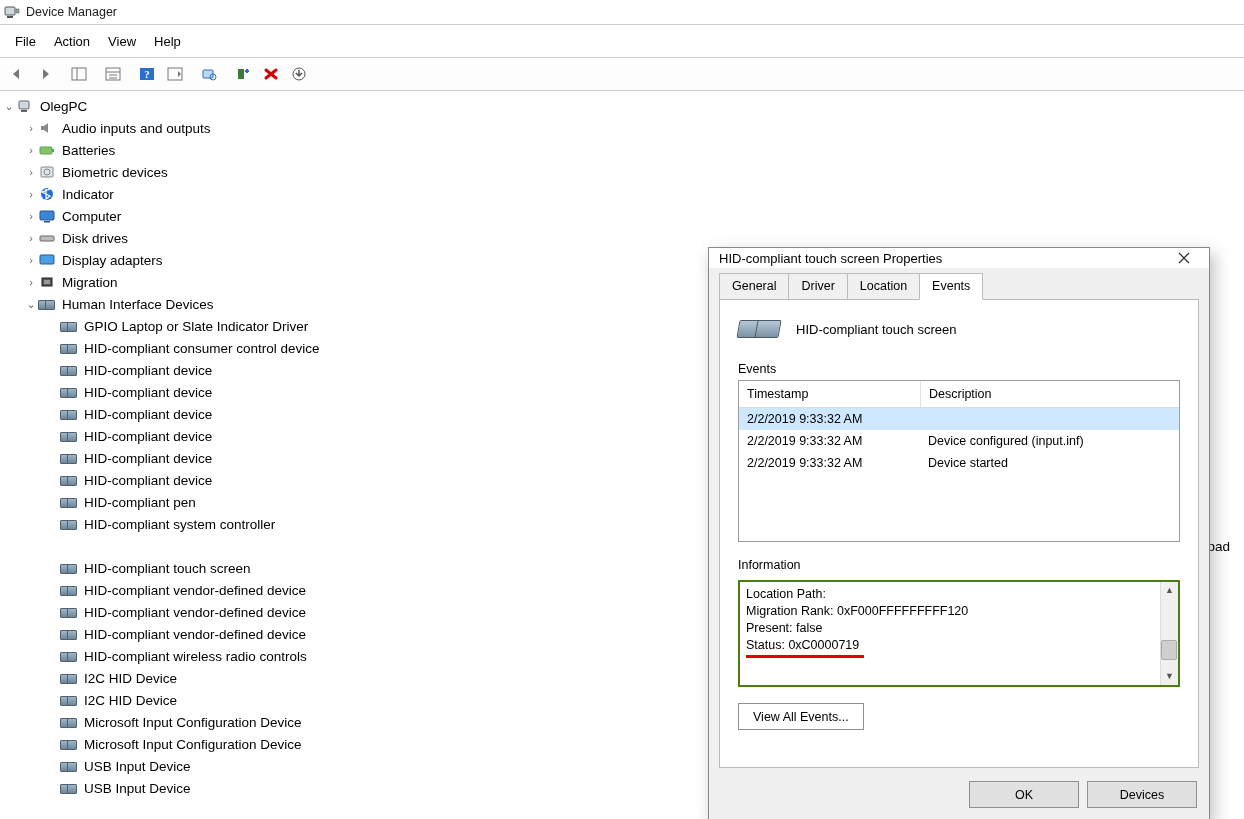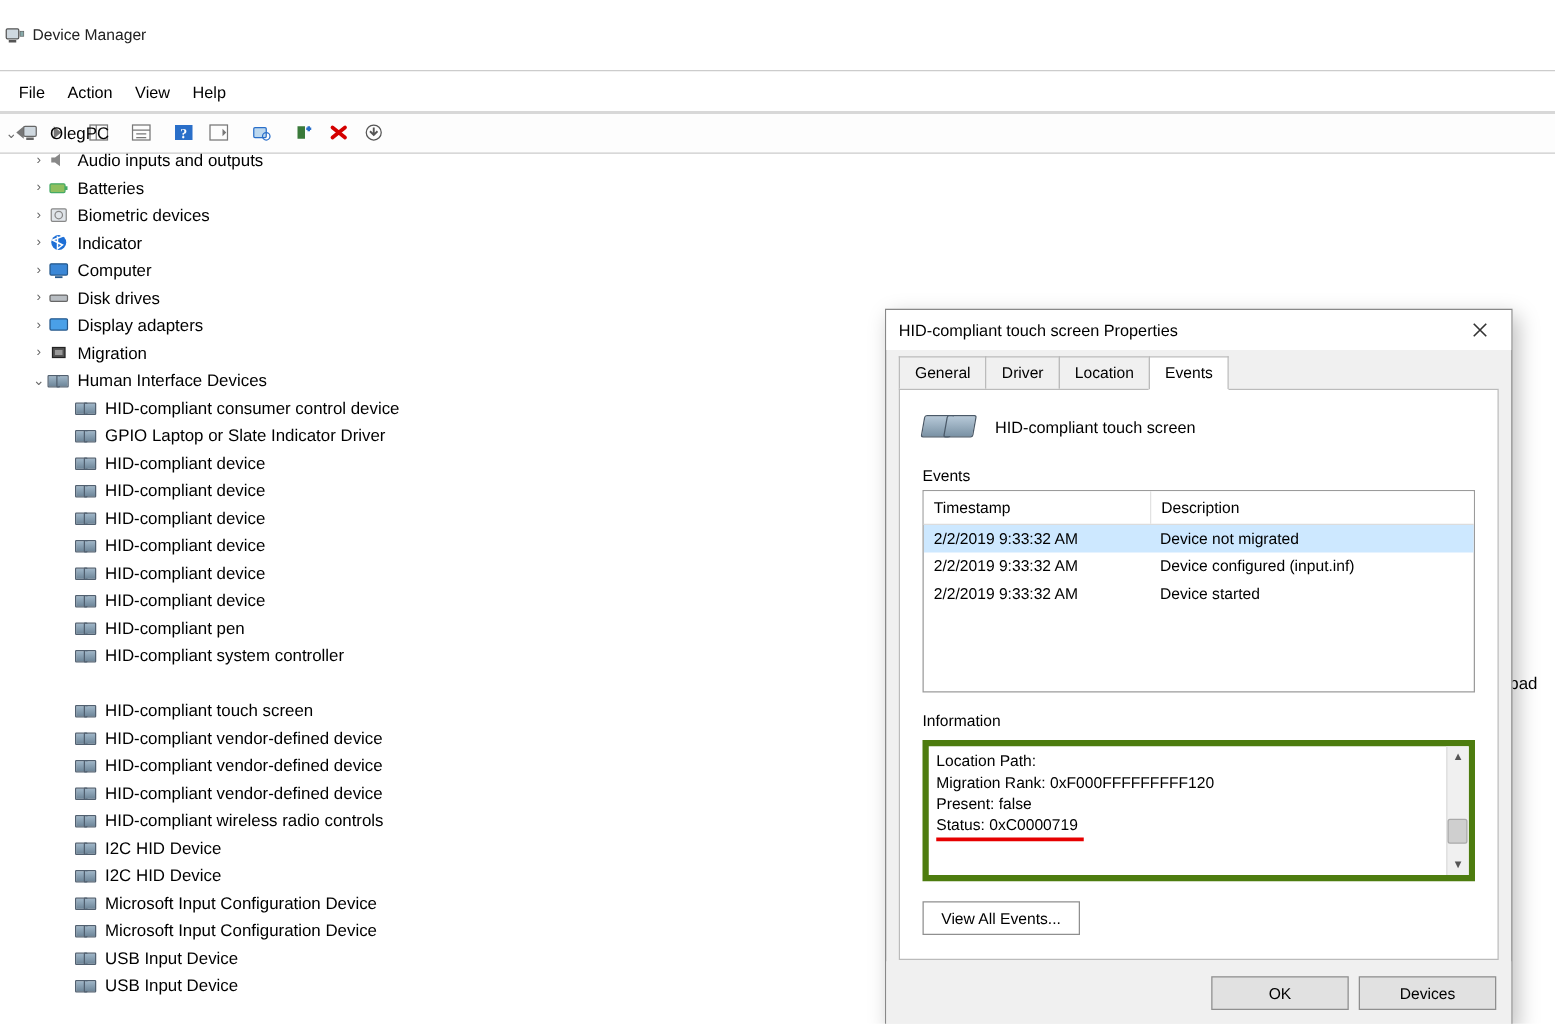--- a/index.html
+++ b/index.html
@@ -5,7 +5,7 @@
 html,body{margin:0;padding:0;font-family:"Segoe UI",Tahoma,sans-serif;font-size:13px;color:#000;background:#fff;height:100%;overflow:hidden;}
 .window{width:1244px;height:819px;background:#fff;position:relative;}
 
-.titlebar{height:24px;display:flex;align-items:center;border-bottom:1px solid #ccc;padding:16px 4px;}
+.titlebar{height:24px;display:flex;align-items:center;border-bottom:1px solid #ccc;padding:0 4px;}
 .titlebar .icon-box{width:16px;height:16px;margin-right:6px;display:flex;align-items:center;justify-content:center;}
 .titlebar-title{font-size:12.5px;color:#222;}
 

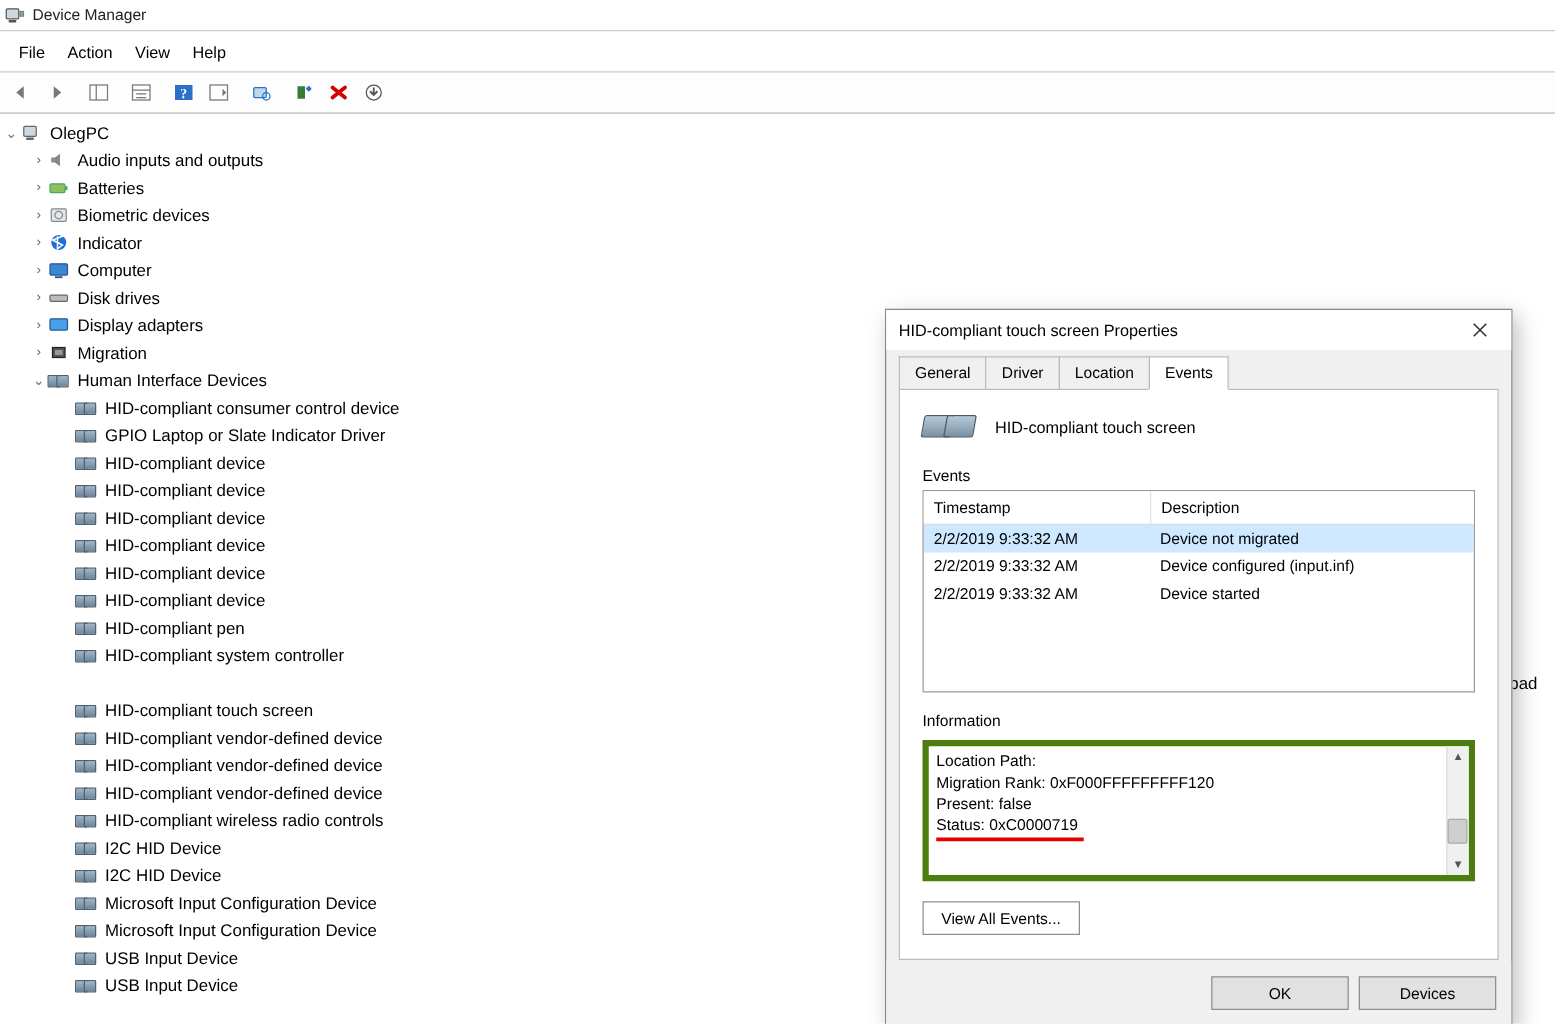--- a/index.html
+++ b/index.html
@@ -28,7 +28,7 @@
 .dev-mini::after{content:"";position:absolute;left:7px;top:2px;width:8px;height:8px;background:linear-gradient(#9fb6c8,#6e8699);border:1px solid #516070;border-radius:1px;}
 
 .dialog{position:absolute;left:708px;top:247px;width:500px;height:572px;background:#f0f0f0;border:1px solid #888;box-shadow:4px 6px 16px rgba(0,0,0,0.25);display:flex;flex-direction:column;}
-.dialog-titlebar{height:32px;display:flex;align-items:center;padding:0 10px;background:#fff;}
+.dialog-titlebar{height:20px;display:flex;align-items:center;padding:0 10px;background:#fff;}
 .dialog-title{flex:1;font-size:13px;}
 .dialog-close{width:30px;height:28px;display:flex;align-items:center;justify-content:center;font-size:15px;cursor:default;}
 .tabs{display:flex;padding:5px 10px 0 10px;}

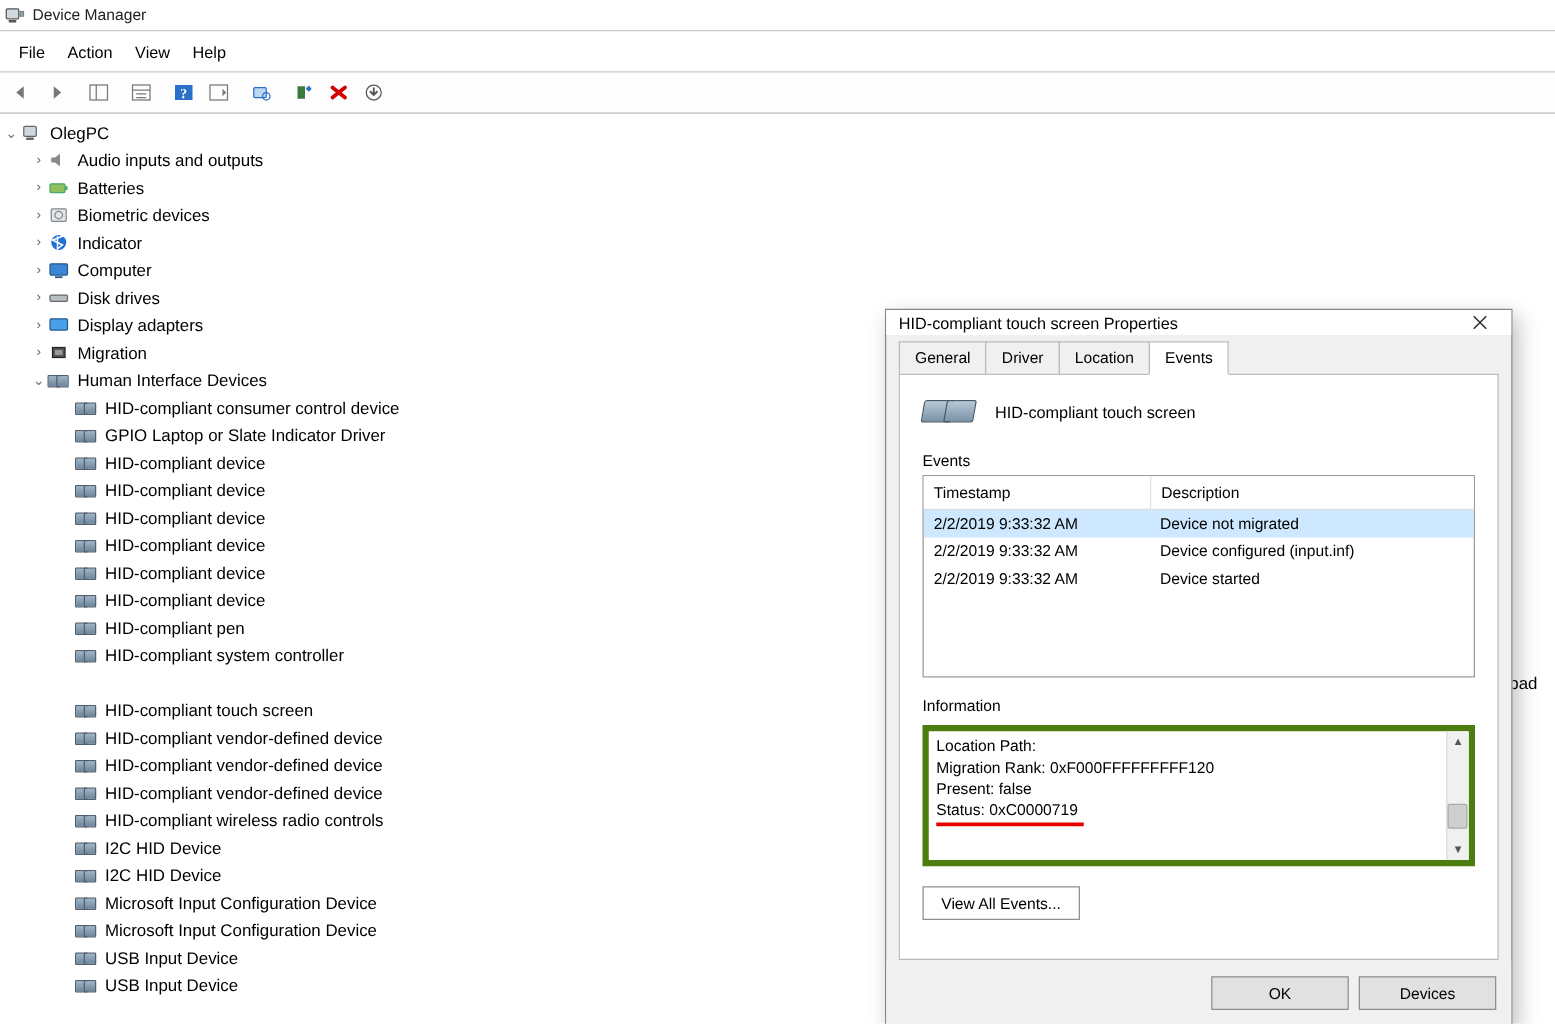--- a/index.html
+++ b/index.html
@@ -252,14 +252,14 @@
           <span class="node-icon">
             <span class="dev-mini"></span>
           </span>
+          <span class="label">GPIO Laptop or Slate Indicator Driver</span>
+        </div>
+        <div class="tree-row" style="padding-left: 44px;">
+          <span class="chevron empty">·</span>
+          <span class="node-icon">
+            <span class="dev-mini"></span>
+          </span>
           <span class="label">HID-compliant consumer control device</span>
-        </div>
-        <div class="tree-row" style="padding-left: 44px;">
-          <span class="chevron empty">·</span>
-          <span class="node-icon">
-            <span class="dev-mini"></span>
-          </span>
-          <span class="label">GPIO Laptop or Slate Indicator Driver</span>
         </div>
         <div class="tree-row" style="padding-left: 44px;">
           <span class="chevron empty">·</span>

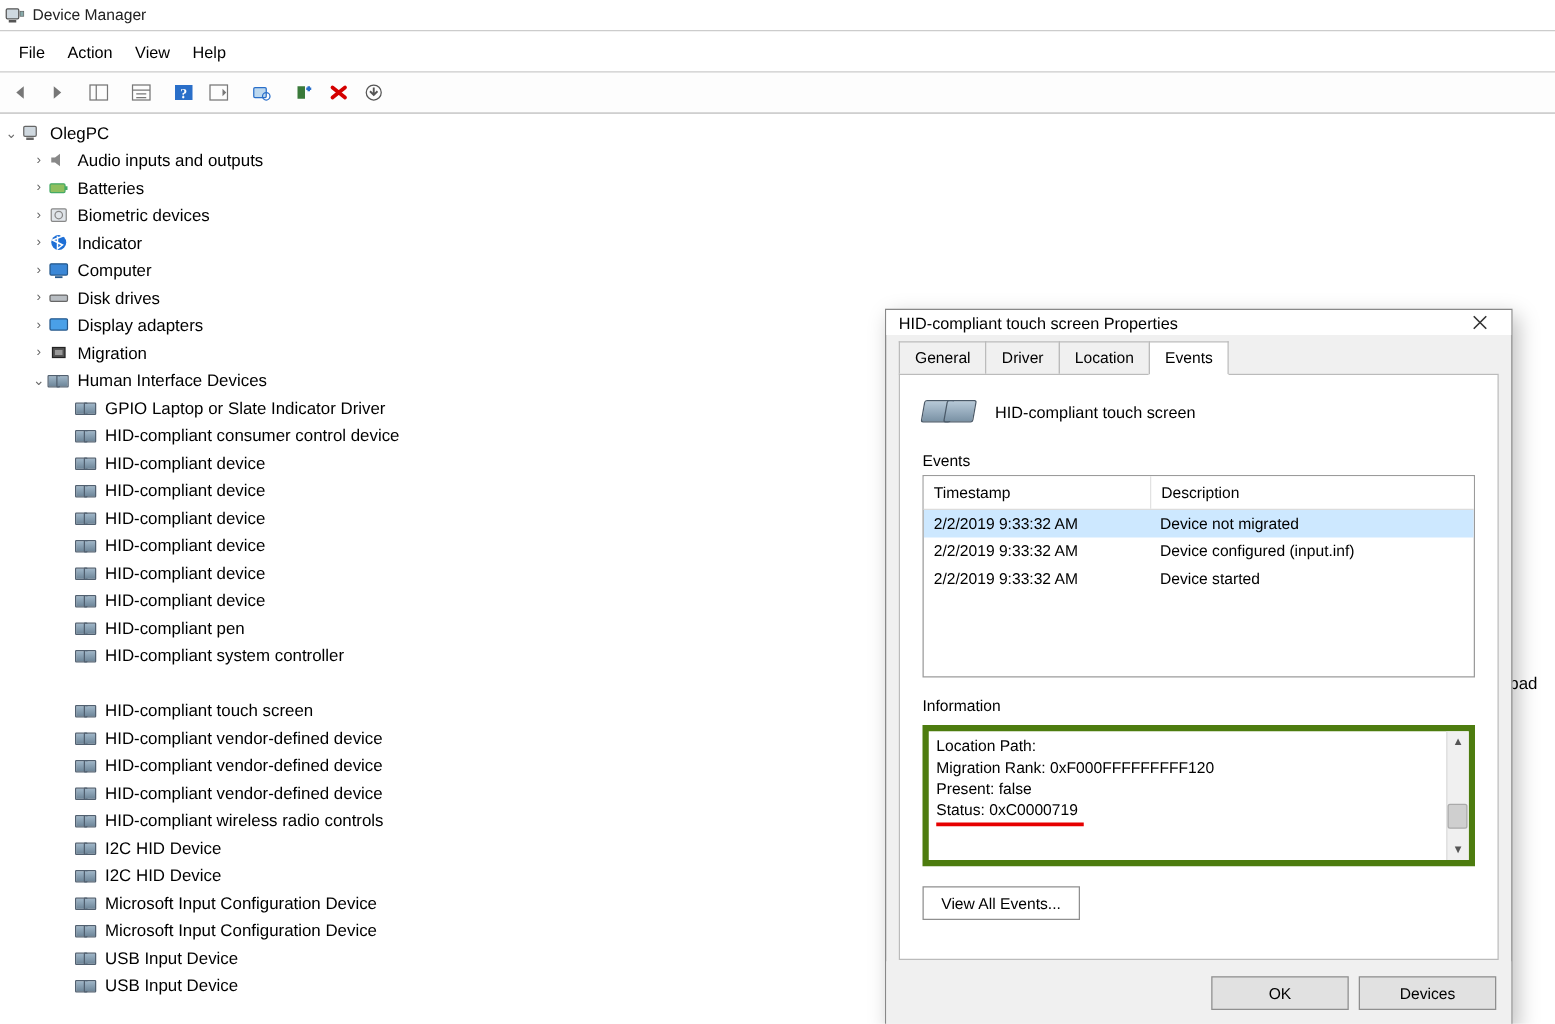--- a/index.html
+++ b/index.html
@@ -435,7 +435,6 @@
         <div class="events-body" id="events-body">
             <div class="ev-row selected">
               <div class="col col-ts">2/2/2019 9:33:32 AM</div>
-              <div class="col col-desc">Device not migrated</div>
             </div>
             <div class="ev-row">
               <div class="col col-ts">2/2/2019 9:33:32 AM</div>

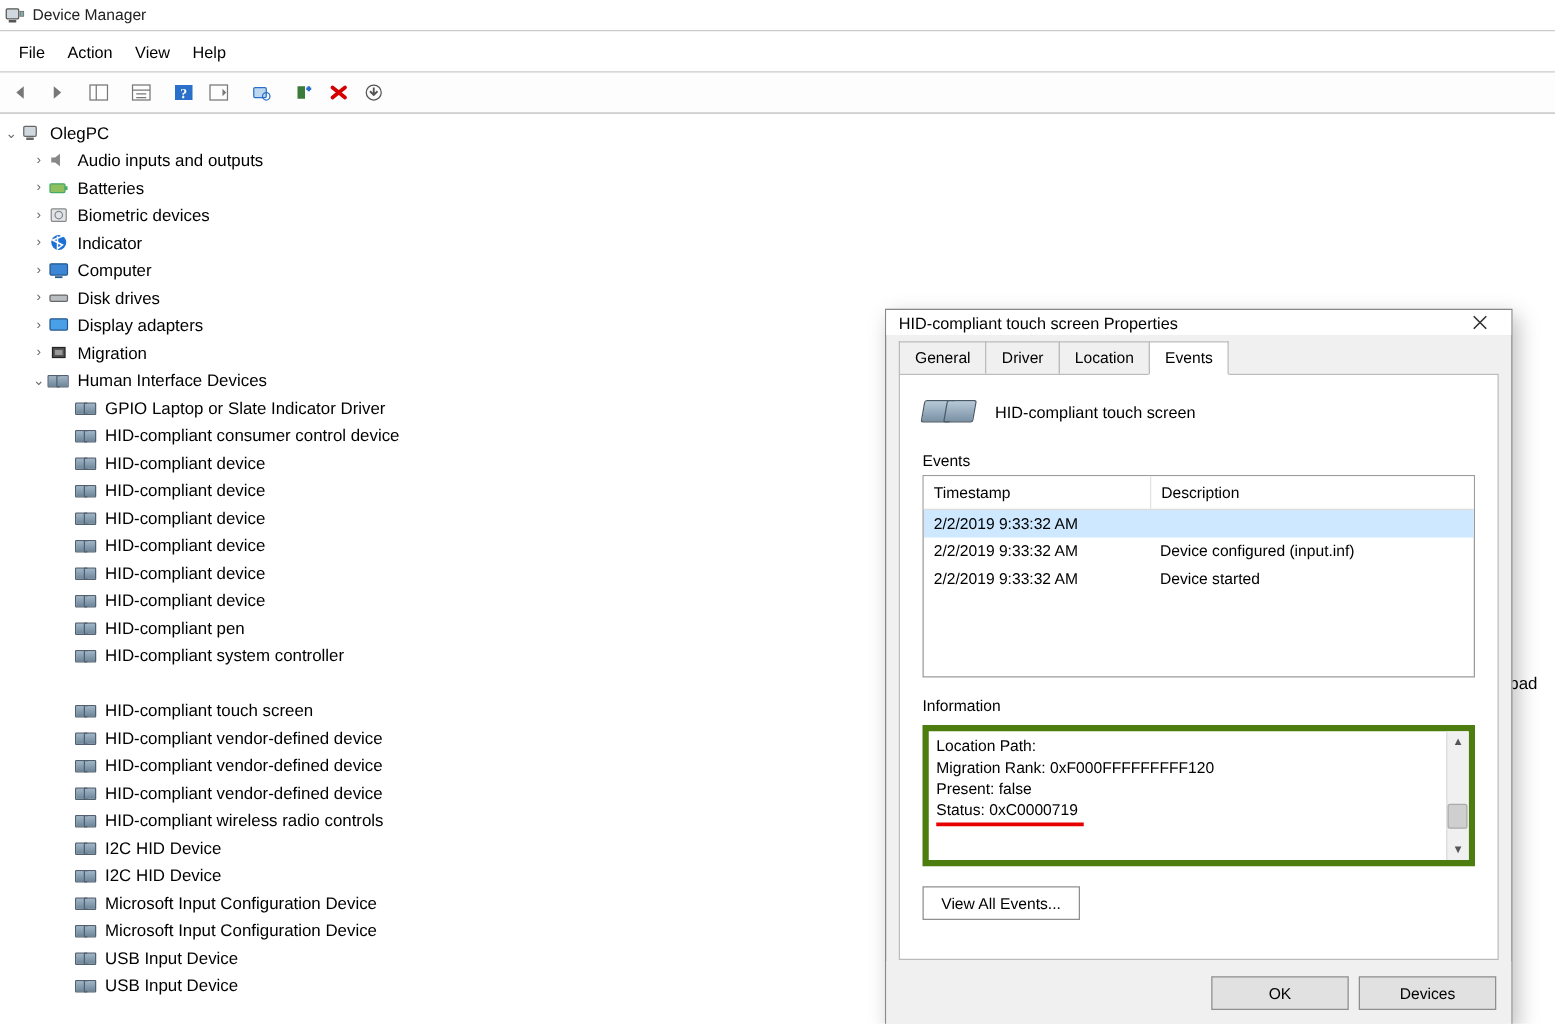--- a/index.html
+++ b/index.html
@@ -50,7 +50,7 @@
 .col-ts{width:165px;flex-shrink:0;}
 .col-desc{flex:1;}
 .vsep{width:1px;background:#e2e2e2;}
-.info-box{border:5px solid #4d7c0f;background:#fff;height:95px;margin-top:4px;position:relative;padding:4px 18px 4px 6px;font-size:12.5px;line-height:17px;overflow:hidden;}
+.info-box{border:2px solid #4d7c0f;background:#fff;height:95px;margin-top:4px;position:relative;padding:4px 18px 4px 6px;font-size:12.5px;line-height:17px;overflow:hidden;}
 .info-scroll{position:absolute;right:0;top:0;bottom:0;width:17px;background:#f0f0f0;display:flex;flex-direction:column;align-items:center;justify-content:space-between;border-left:1px solid #dcdcdc;}
 .scroll-btn{width:100%;height:17px;font-size:9px;color:#555;display:flex;align-items:center;justify-content:center;cursor:default;}
 .scroll-thumb{width:14px;height:18px;background:#cfcfcf;border:1px solid #aaa;border-radius:2px;position:absolute;right:1px;top:58px;}

